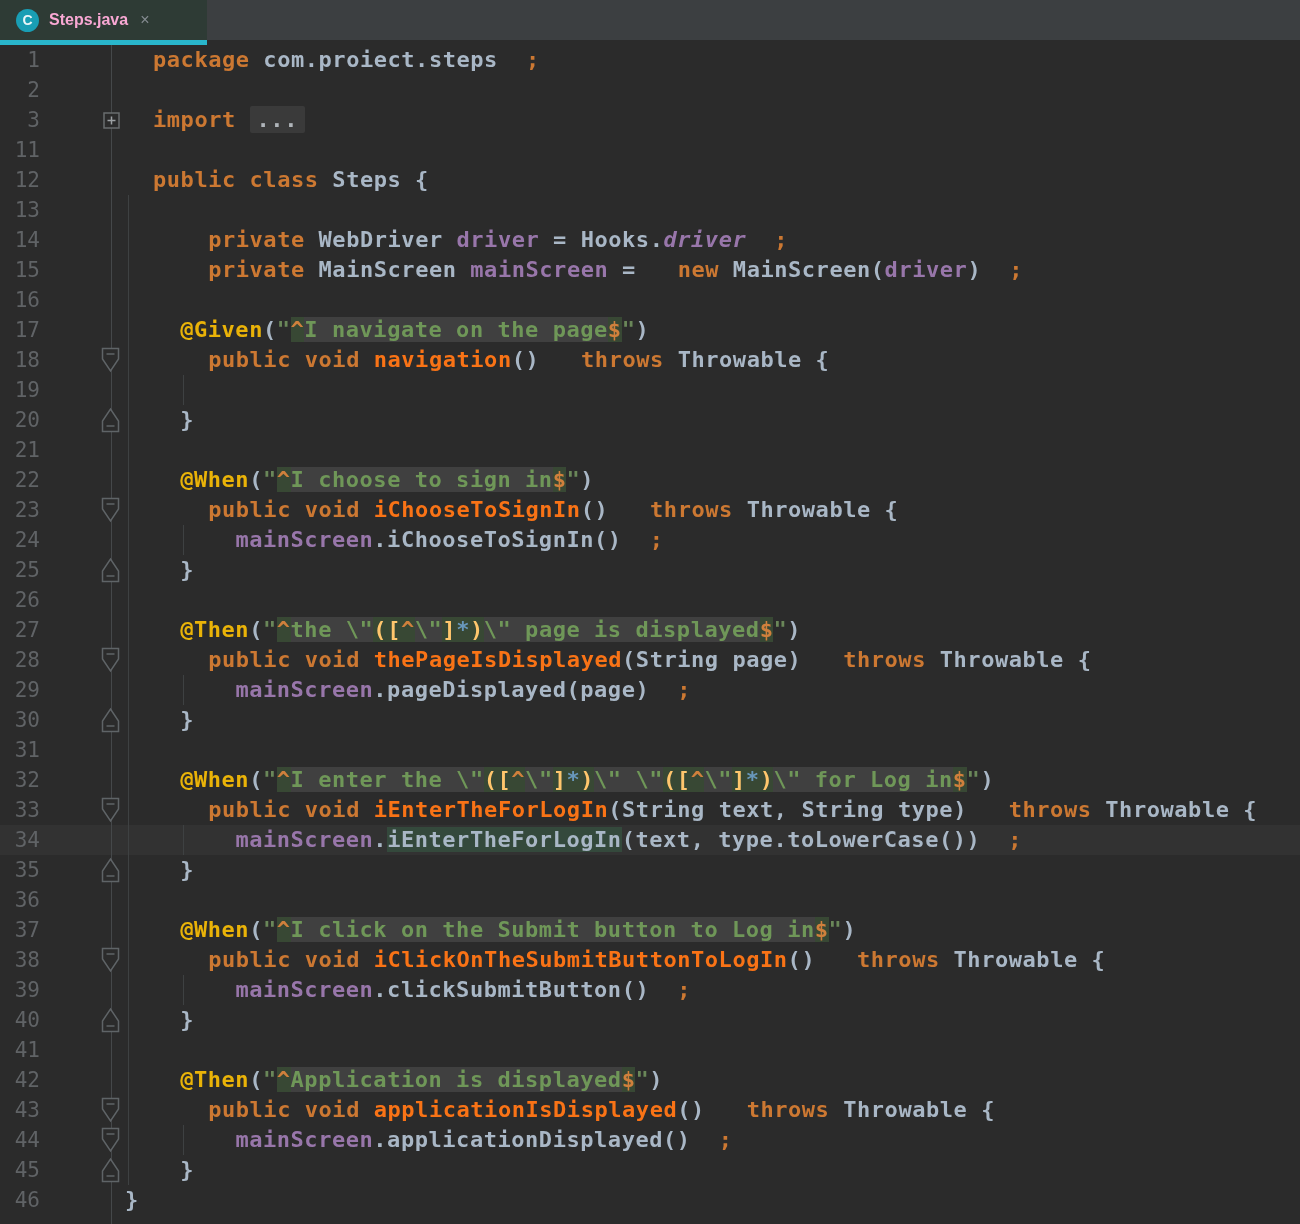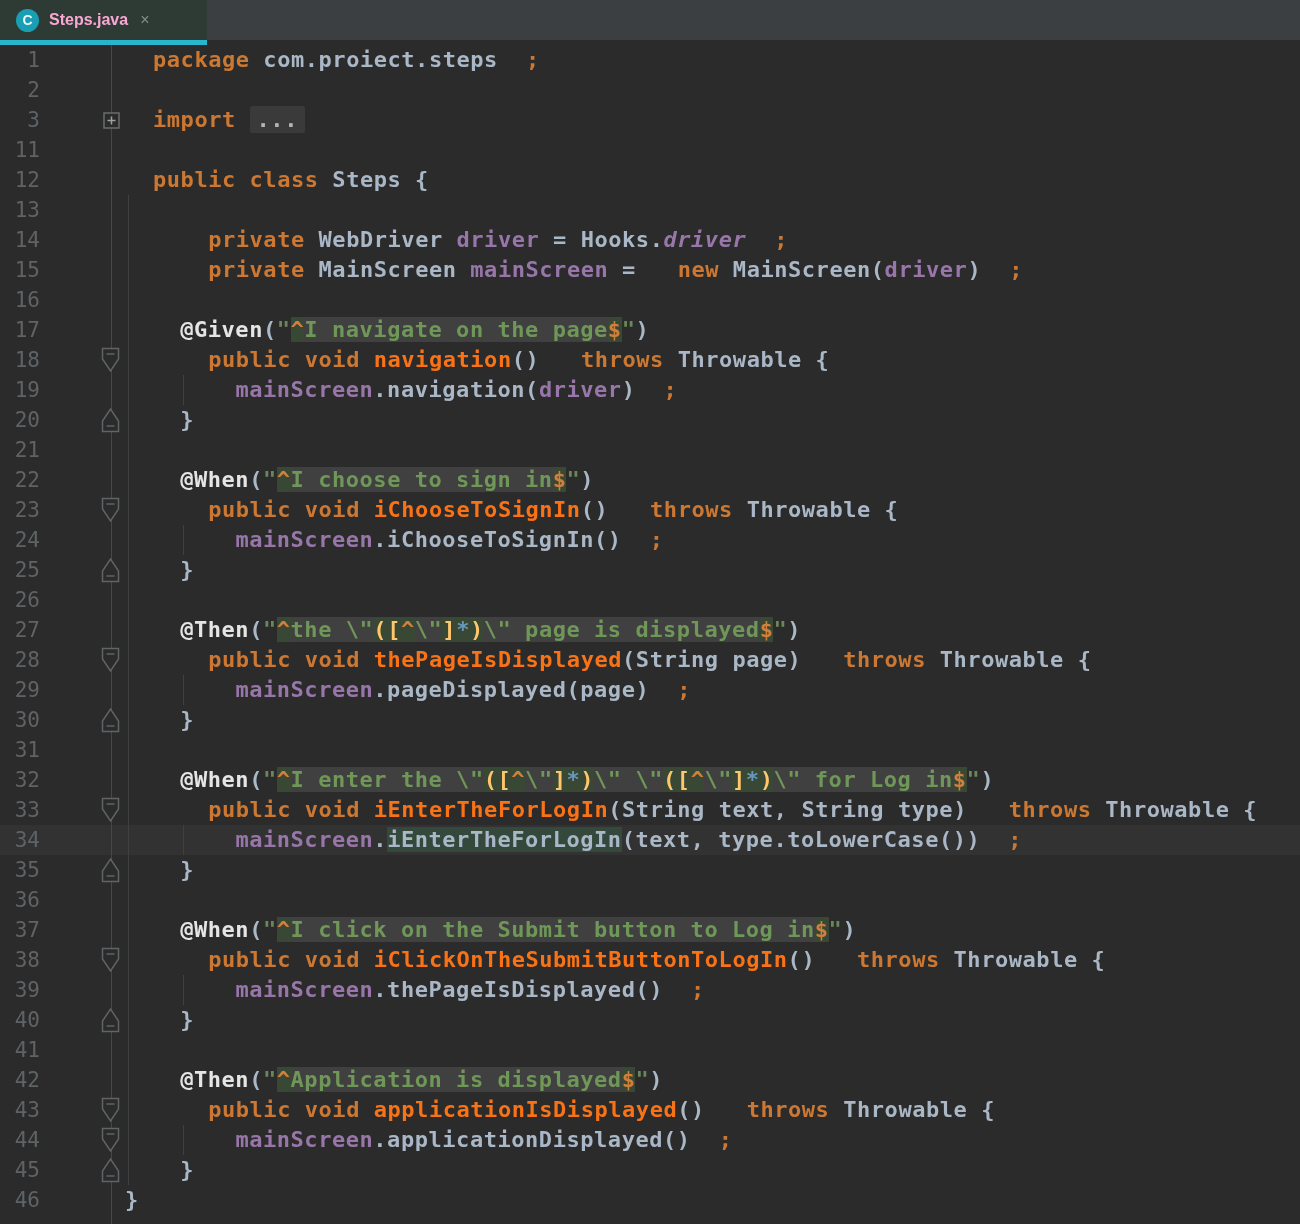--- a/index.html
+++ b/index.html
@@ -29,7 +29,7 @@
   .tk-f{color:#9876aa;}
   .tk-fi{color:#9876aa;font-style:italic;}
   .tk-m{color:#f97316;}
-  .tk-a{color:#e5e5e5;}
+  .tk-a{color:#eab308;}
   .tk-s{color:#6a8759;}
   .tk-r{color:#6f9758;background:#404040;}
   .tk-rm{color:#d0803c;background:#384834;}

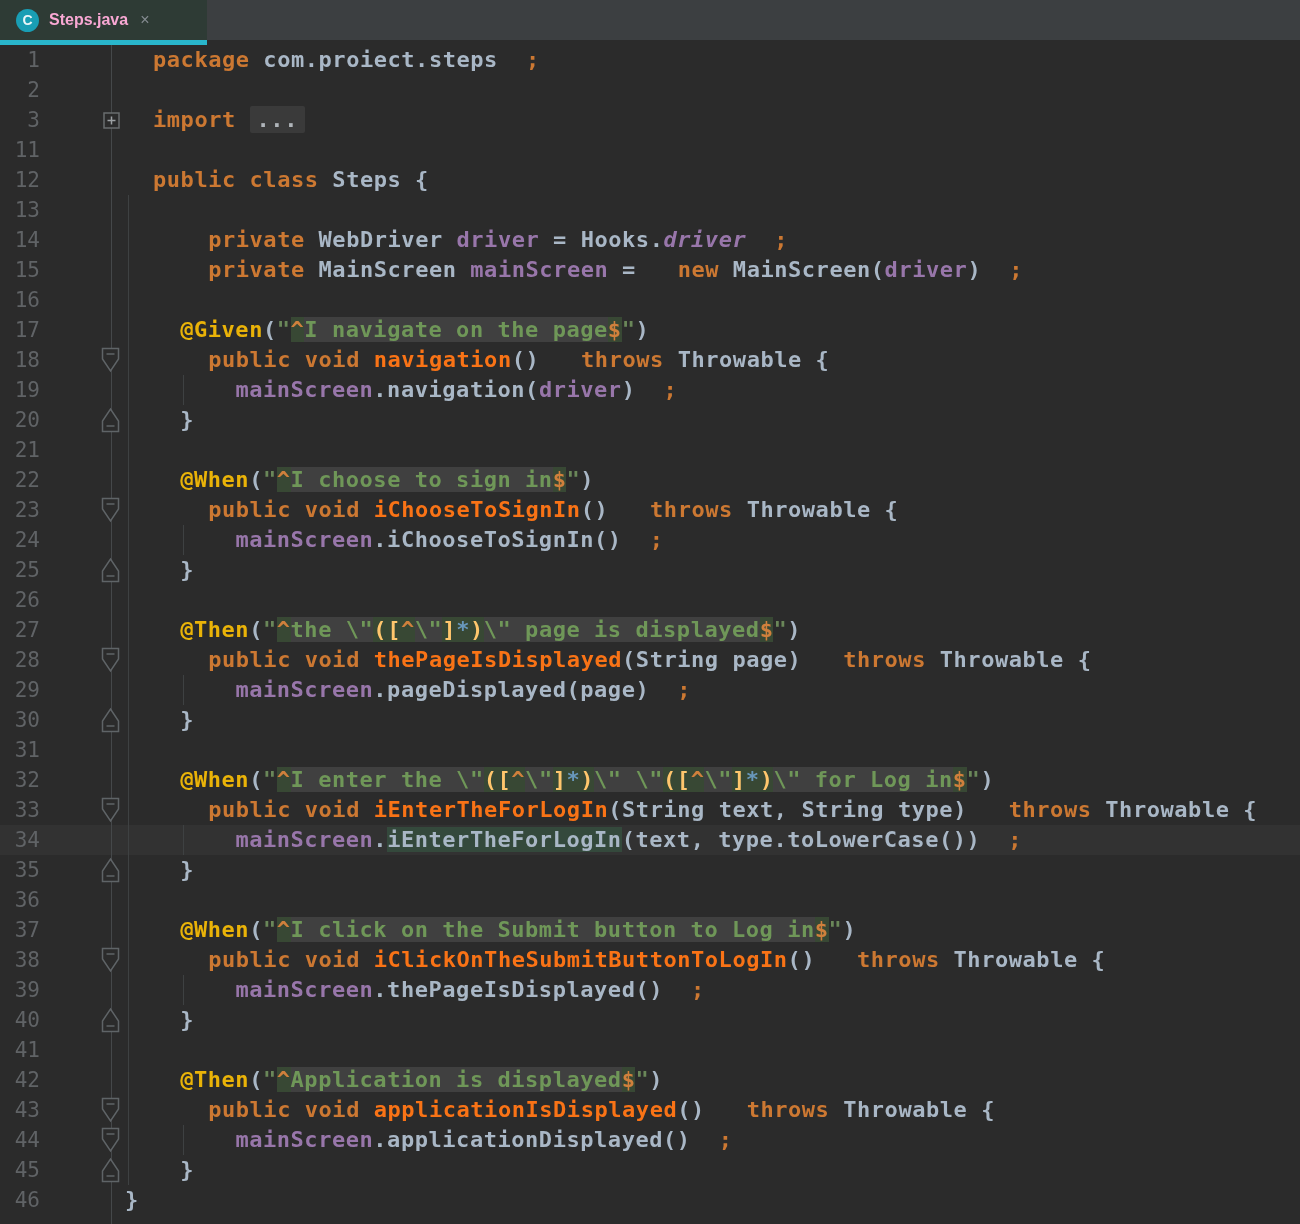--- a/index.html
+++ b/index.html
@@ -71,7 +71,7 @@
               <path d="M1.5,1.5 H17.5 V12 L9.5,24 L1.5,12 Z" fill="#2b2b2b" stroke="#5f6467" stroke-width="1.5"></path>
               <path d="M5.5,7 H13.5" stroke="#5f6467" stroke-width="1.5"></path>
             </svg></span><span class="code"><span class="tk-d">    </span><span class="tk-k">public void</span><span class="tk-d"> </span><span class="tk-m">navigation</span><span class="tk-d">() </span><span class="tk-k">throws</span><span class="tk-d"> Throwable {</span></span></div>
-        <div class="row"><span class="ln">19</span><span class="code"><span class="tk-d">        </span><span class="tk-f">mainScreen</span><span class="tk-d">.navigation(</span><span class="tk-f">driver</span><span class="tk-d">)</span><span class="tk-k">;</span></span></div>
+        <div class="row"><span class="ln">19</span></div>
         <div class="row"><span class="ln">20</span><span class="fold fold-up"><svg width="19" height="26" viewBox="0 0 19 26">
               <path d="M1.5,24.5 H17.5 V14 L9.5,2 L1.5,14 Z" fill="#2b2b2b" stroke="#5f6467" stroke-width="1.5"></path>
               <path d="M5.5,19 H13.5" stroke="#5f6467" stroke-width="1.5"></path>

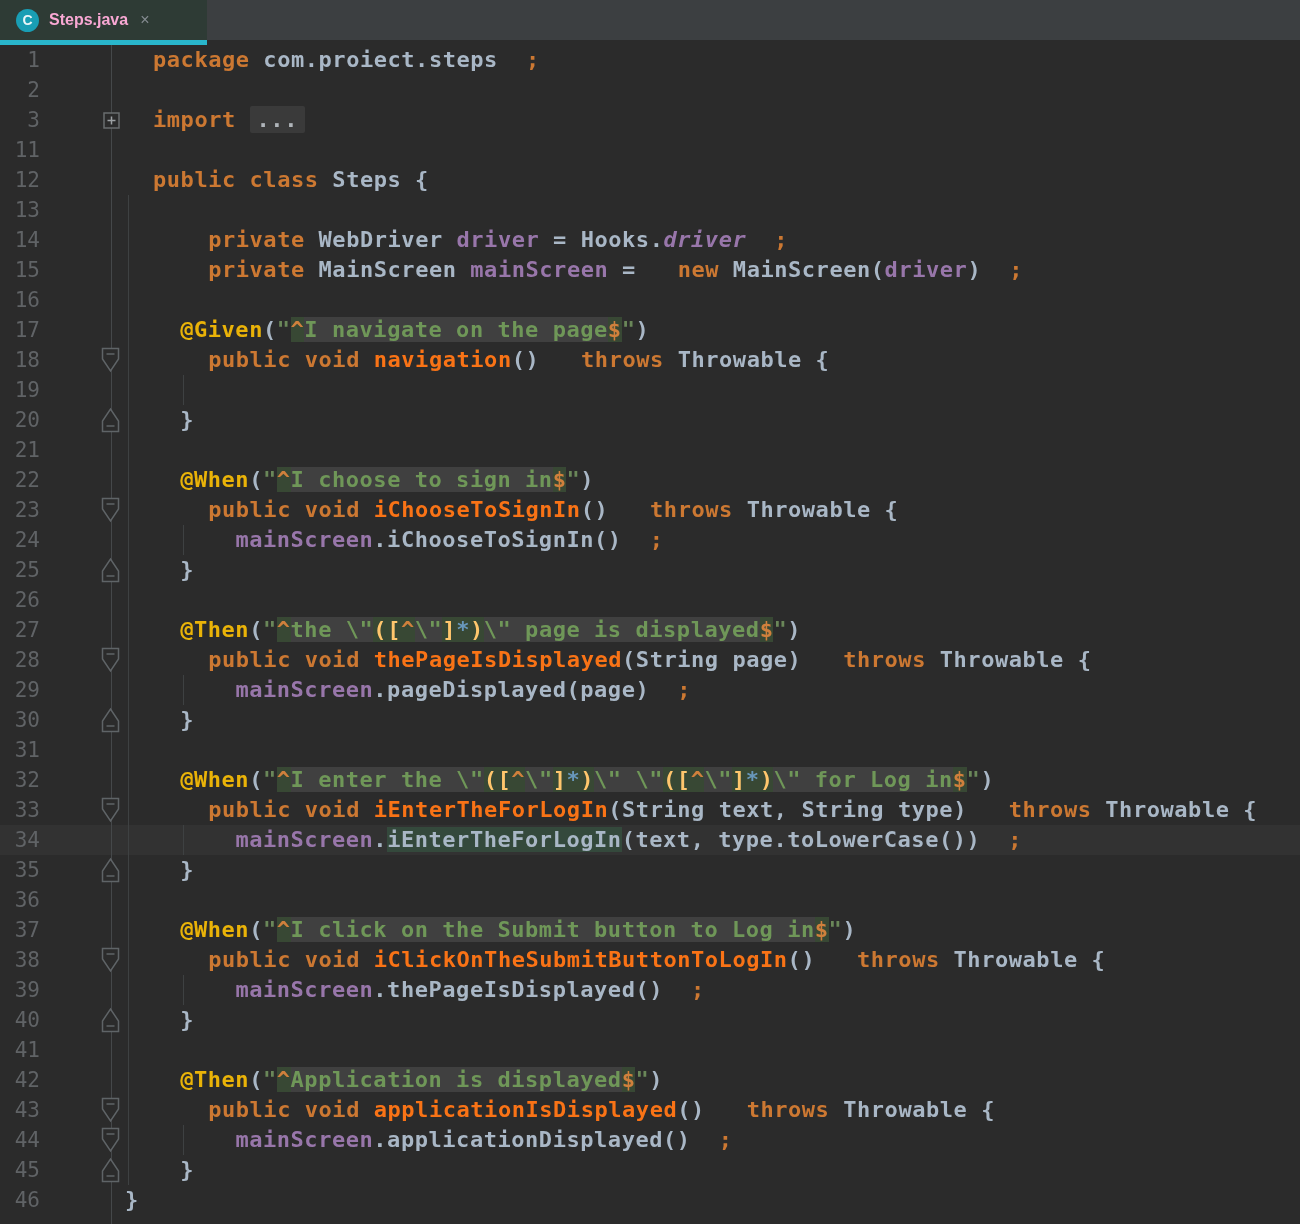--- a/index.html
+++ b/index.html
@@ -115,7 +115,7 @@
               <path d="M1.5,1.5 H17.5 V12 L9.5,24 L1.5,12 Z" fill="#2b2b2b" stroke="#5f6467" stroke-width="1.5"></path>
               <path d="M5.5,7 H13.5" stroke="#5f6467" stroke-width="1.5"></path>
             </svg></span><span class="code"><span class="tk-d">    </span><span class="tk-k">public void</span><span class="tk-d"> </span><span class="tk-m">iClickOnTheSubmitButtonToLogIn</span><span class="tk-d">() </span><span class="tk-k">throws</span><span class="tk-d"> Throwable {</span></span></div>
-        <div class="row"><span class="ln">39</span><span class="code"><span class="tk-d">        </span><span class="tk-f">mainScreen</span><span class="tk-d">.thePageIsDisplayed()</span><span class="tk-k">;</span></span></div>
+        <div class="row"><span class="ln">39</span><span class="code"><span class="tk-d">        </span><span class="tk-f">mainScreen</span><span class="tk-d">.clickSubmitButton()</span><span class="tk-k">;</span></span></div>
         <div class="row"><span class="ln">40</span><span class="fold fold-up"><svg width="19" height="26" viewBox="0 0 19 26">
               <path d="M1.5,24.5 H17.5 V14 L9.5,2 L1.5,14 Z" fill="#2b2b2b" stroke="#5f6467" stroke-width="1.5"></path>
               <path d="M5.5,19 H13.5" stroke="#5f6467" stroke-width="1.5"></path>

